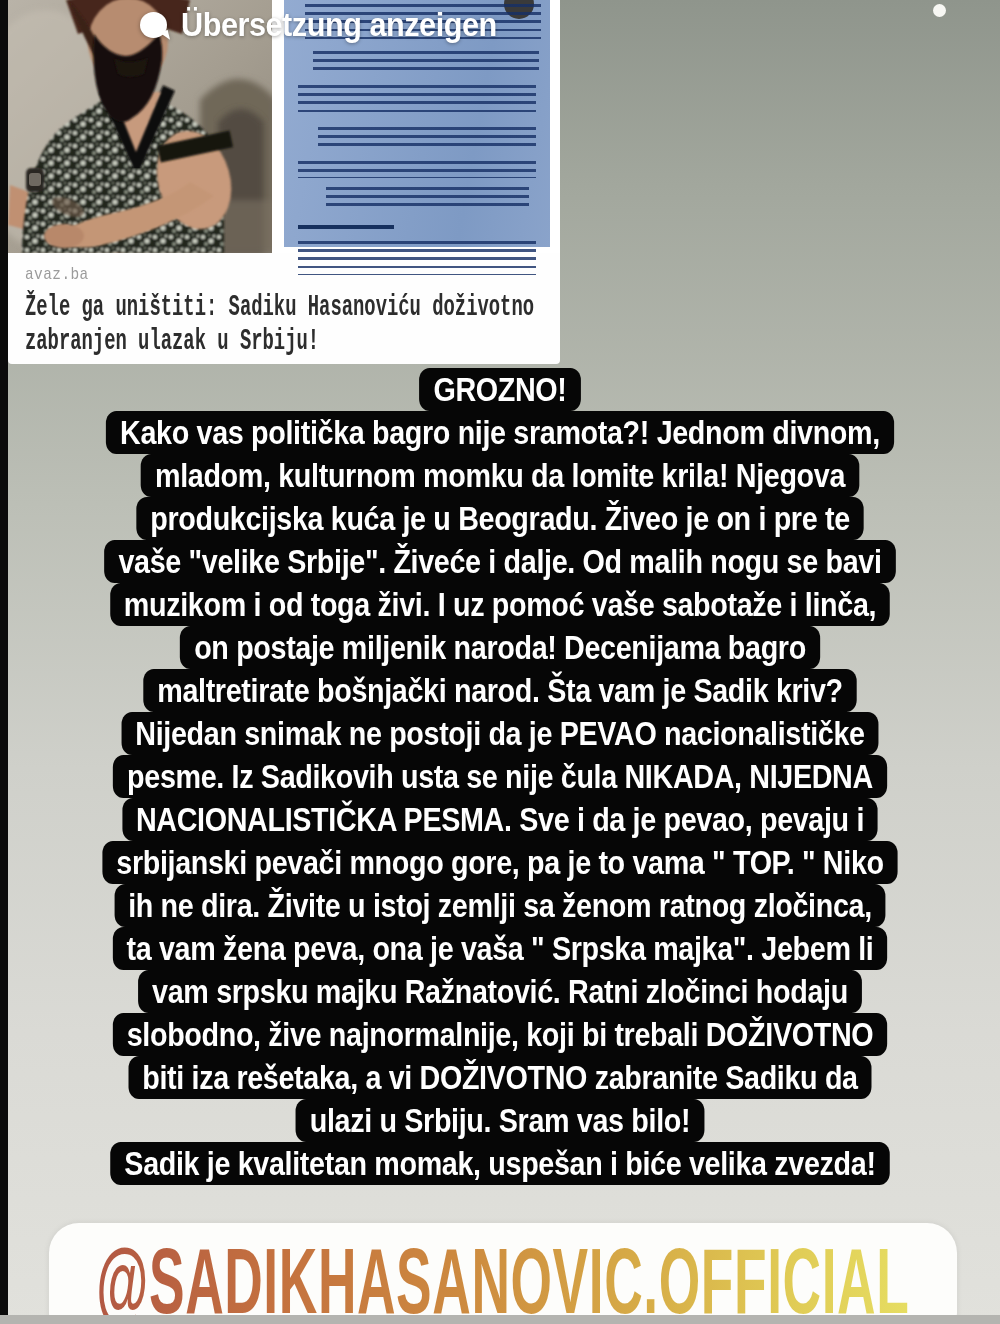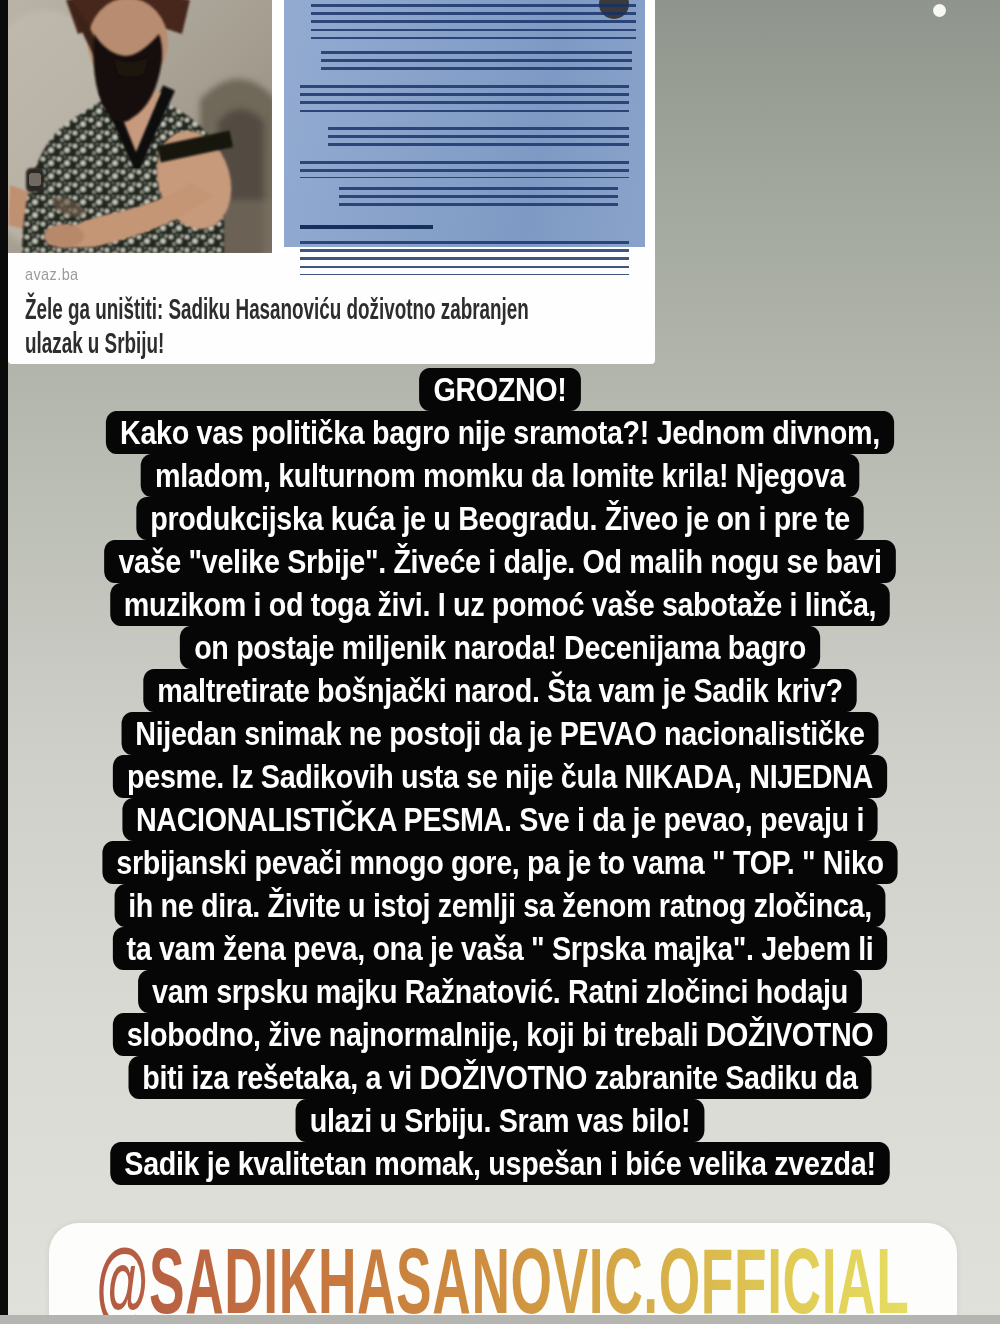--- a/index.html
+++ b/index.html
@@ -131,6 +131,10 @@
     </div>
   </div>
 
+  <div class="translate">
+    <span class="bubble"></span>
+    <span class="translate-label">Übersetzung anzeigen</span>
+  </div>
 
   <div class="white-dot"></div>
 

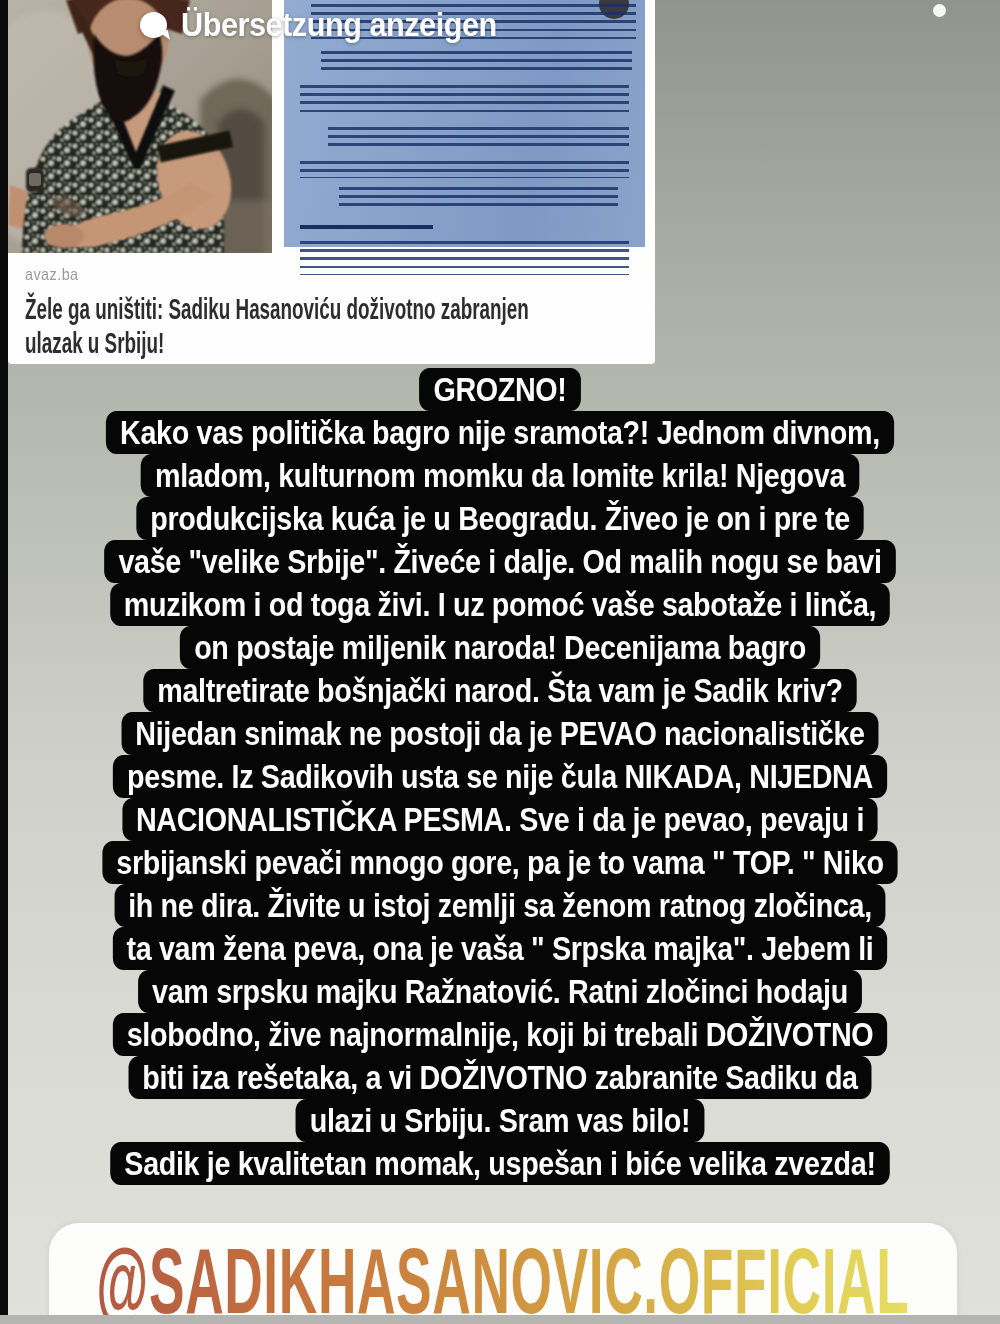--- a/index.html
+++ b/index.html
@@ -13,7 +13,7 @@
   .white-dot { position:absolute; left:933px; top:4px; width:13px; height:13px; border-radius:50%; background:#f7f7f3; filter:blur(.6px); z-index:25; }
 
   
-  .link-card { position:absolute; left:8px; top:0; width:647px; height:364px; background:#fefefe; border-radius:0 0 4px 4px; overflow:hidden; z-index:5; }
+  .link-card { position:absolute; left:8px; top:0; width:552px; height:364px; background:#fefefe; border-radius:0 0 4px 4px; overflow:hidden; z-index:5;font-family:Liberation Mono, monospace; }
   .media { position:relative; height:253px; display:flex; background:#fff; }
   .photo { width:264px; height:253px; flex:0 0 auto; }
   .doc-wrap { flex:1; margin:0 10px 6px 12px; position:relative; background:linear-gradient(100deg,#93abd1,#7e9ac4 70%,#8aa3ca); overflow:visible; }

